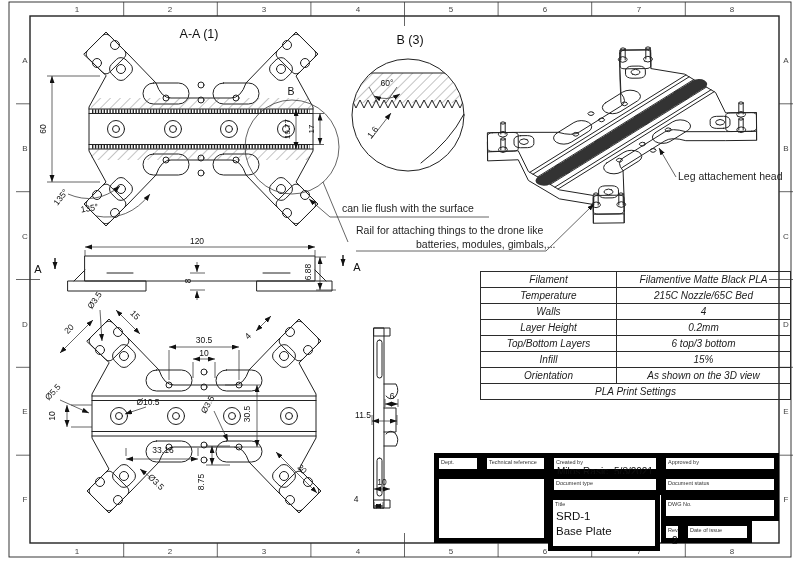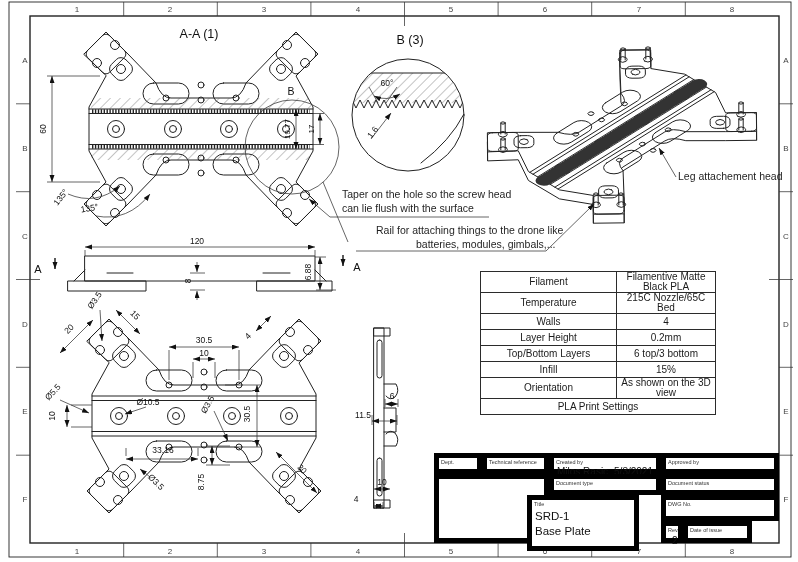--- a/index.html
+++ b/index.html
@@ -349,7 +349,6 @@
   </g>
 </svg>
 
-<div class="note" style="left:342px;top:188px;">Taper on the hole so the screw head</div>
 <div class="note" style="left:342px;top:202px;">can lie flush with the surface</div>
 <div class="note" style="left:376px;top:224px;">Rail for attaching things to the drone like</div>
 <div class="note" style="left:416px;top:238px;">batteries, modules, gimbals,...</div>

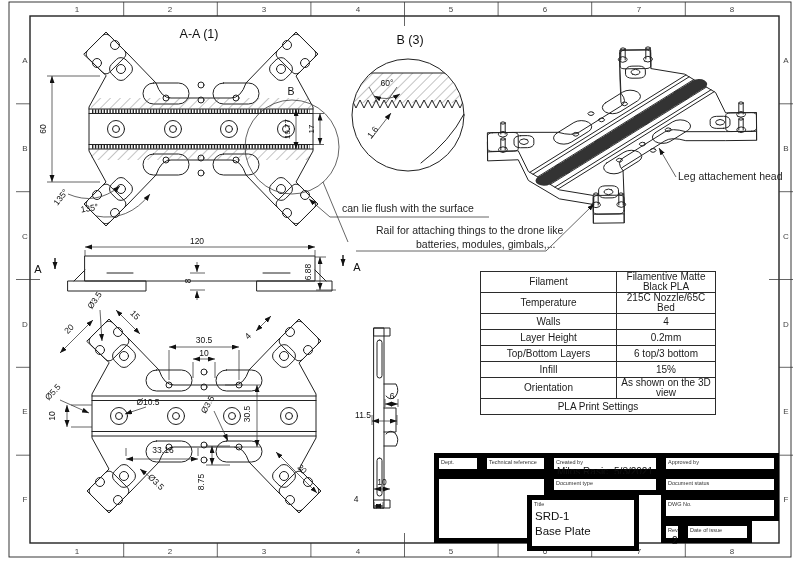--- a/index.html
+++ b/index.html
@@ -350,7 +350,7 @@
 </svg>
 
 <div class="note" style="left:342px;top:202px;">can lie flush with the surface</div>
-<div class="note" style="left:376px;top:224px;">Rail for attaching things to the drone like</div>
+<div class="note" style="left:356px;top:224px;">Rail for attaching things to the drone like</div>
 <div class="note" style="left:416px;top:238px;">batteries, modules, gimbals,...</div>
 <div class="note" style="left:678px;top:170px;">Leg attachement head</div>
 

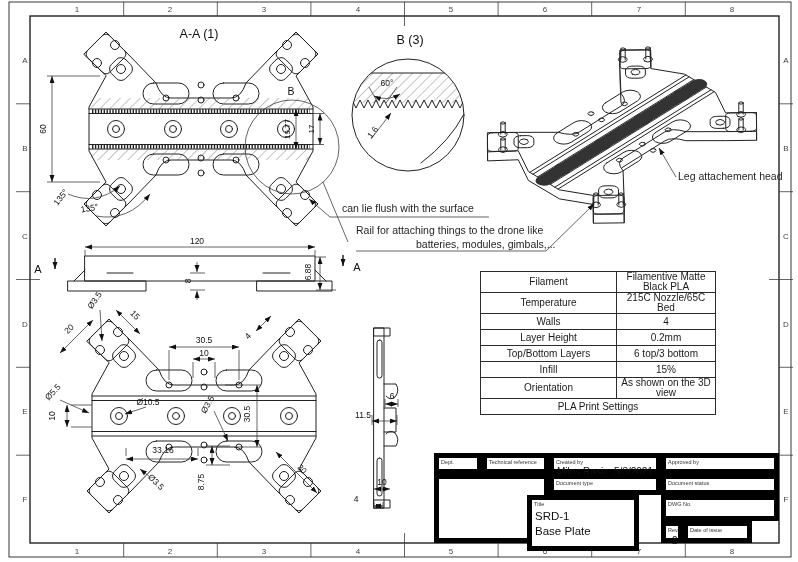--- a/index.html
+++ b/index.html
@@ -15,8 +15,8 @@
   .gridlab{font-size:8px;fill:#444;}
   #plate-outline,#plate line,#plate circle,#plate rect,#pad rect,#pad circle{vector-effect:non-scaling-stroke;}
   .note{position:absolute;font-size:10.5px;color:#1f1f1f;white-space:nowrap;}
-  .pst{position:absolute;left:480px;top:271px;width:236px;border-collapse:collapse;
-       table-layout:fixed;}
+  .pst{position:absolute;left:480px;top:271px;width:311px;border-collapse:collapse;
+       table-layout:fixed;font-style:italic;}
   .pst td{border:1px solid #2b2b2b;height:15px;text-align:center;font-size:10px;
           padding:0;line-height:1;overflow:hidden;}
   .pst td.c1{width:135px;}

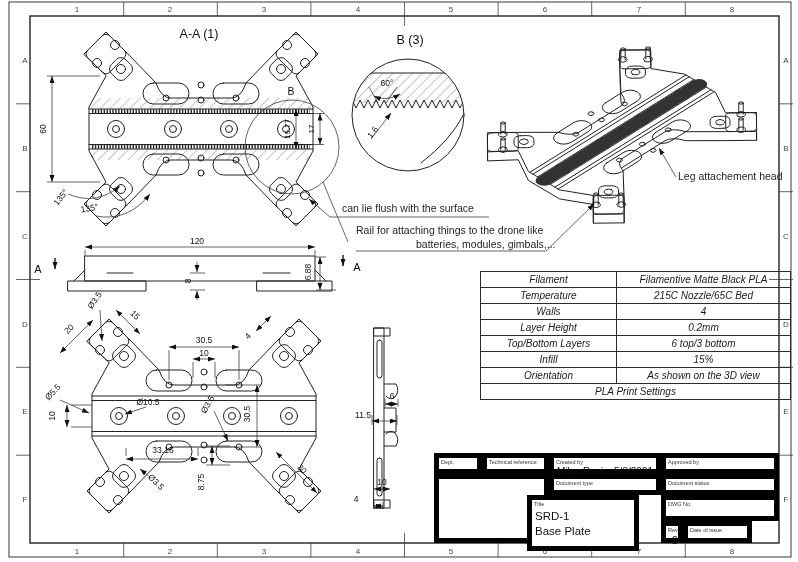--- a/index.html
+++ b/index.html
@@ -412,7 +412,7 @@
   <div class="tbcell" style="left:661px;top:474px;width:118px;height:21px;">
     <span class="tblab">Document status</span>
   </div>
-  <div class="tbcell" style="left:527px;top:495px;width:112px;height:56px;">
+  <div class="tbcell" style="left:548px;top:495px;width:112px;height:56px;">
     <span class="tblab">Title</span>
     <span class="tbbig" style="left:3px;top:10px;">SRD-1</span>
     <span class="tbbig" style="left:3px;top:25px;">Base Plate</span>

